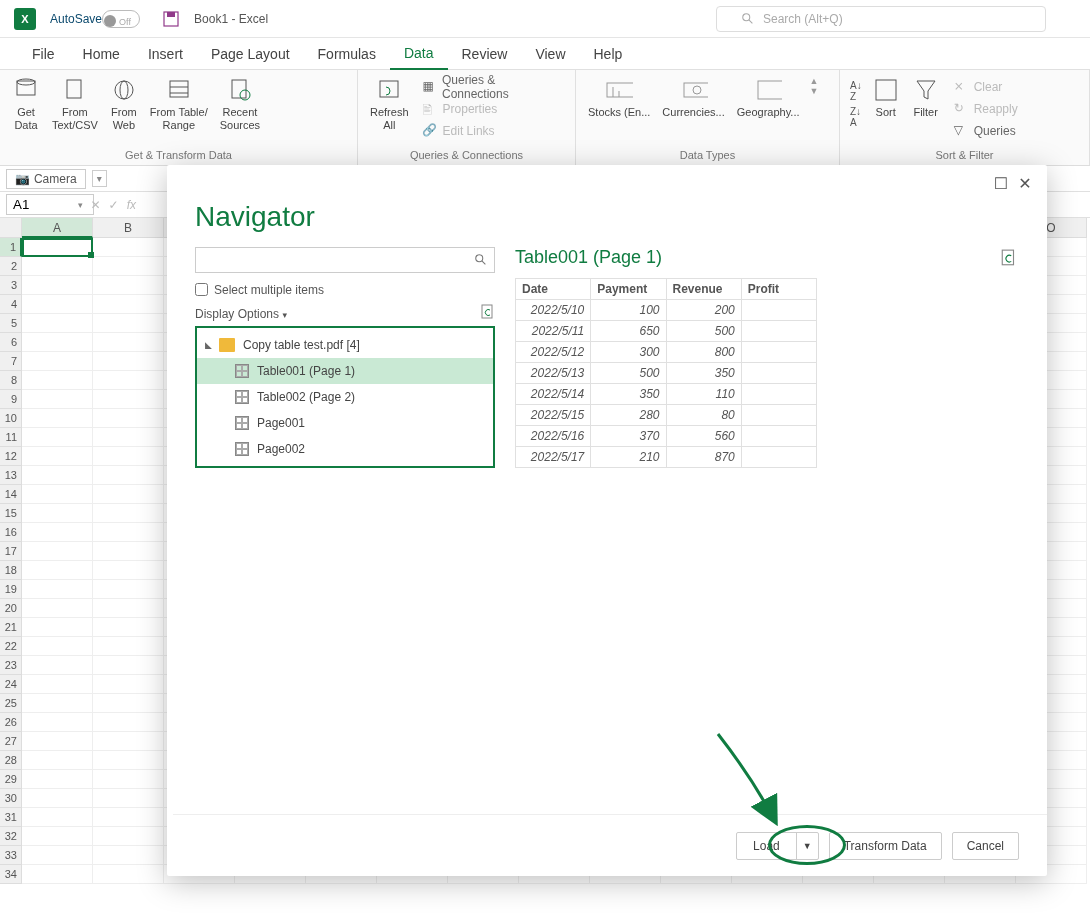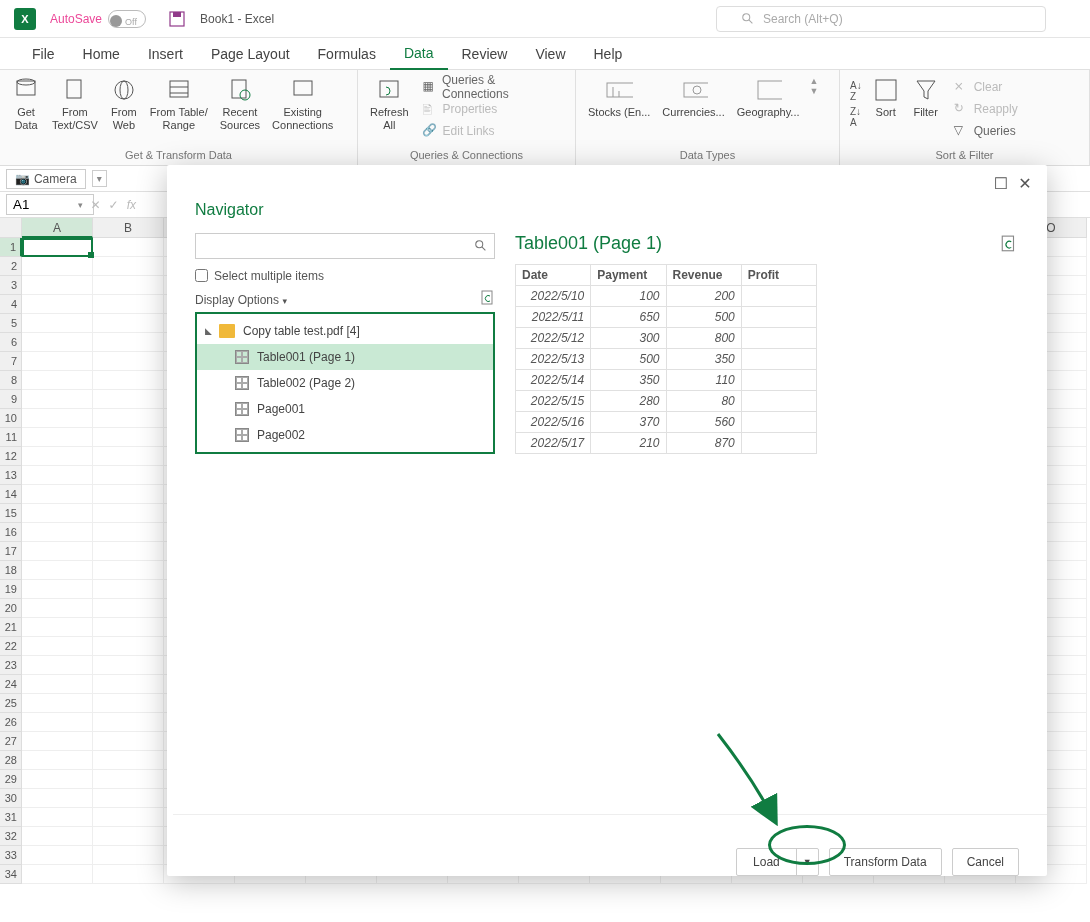--- a/index.html
+++ b/index.html
@@ -8,7 +8,7 @@
 
 .titlebar { height: 38px; background: #fff; display: flex; align-items: center; padding: 0 14px; font-size: 12px; color: #666; border-bottom: 1px solid #e5e5e5; }
 .excel-icon { width: 22px; height: 22px; background: #107c41; border-radius: 3px; display: flex; align-items: center; justify-content: center; color: #fff; font-weight: bold; font-size: 11px; margin-right: 14px; }
-.autosave-label { margin-right: 6px; color: #ec4899; }
+.autosave-label { color: #0c4a6e; }
 .toggle-off { display: inline-flex; align-items: flex-end; width: 38px; height: 18px; border: 1px solid #bbb; border-radius: 10px; padding: 0 1px; margin-right: 22px; }
 .toggle-knob { width: 12px; height: 12px; background: #999; border-radius: 6px; }
 .toggle-off-text { font-size: 9px; color: #aaa; margin-left: 3px; }

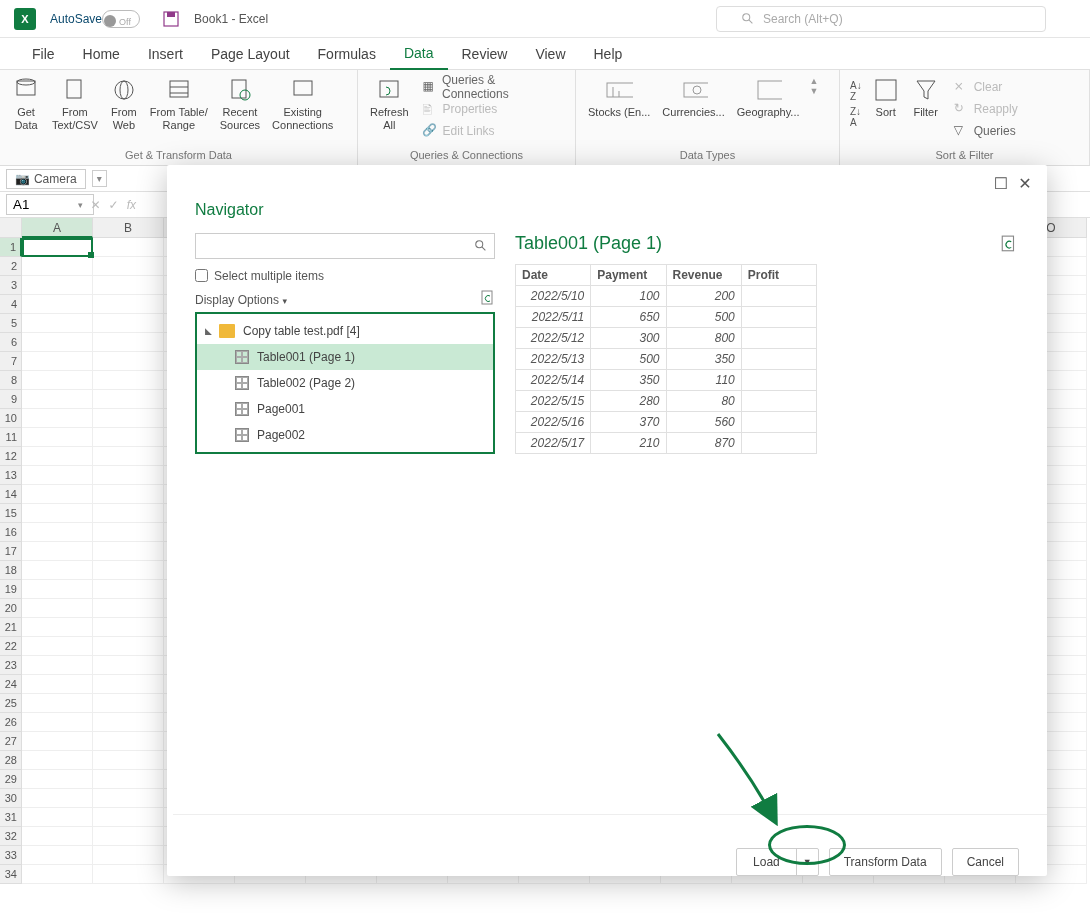--- a/index.html
+++ b/index.html
@@ -187,15 +187,6 @@
           </div>
           <span style="white-space:pre-line">Recent
 Sources</span>
-        </div>
-      <div class="ribbon-btn-v">
-          <div class="ico">
-            <svg width="26" height="26">
-              <rect x="4" y="4" width="18" height="14" fill="none" stroke="#555"></rect>
-            </svg>
-          </div>
-          <span style="white-space:pre-line">Existing
-Connections</span>
         </div>
     </div>
     <div class="ribbon-group-label">Get &amp; Transform Data</div>

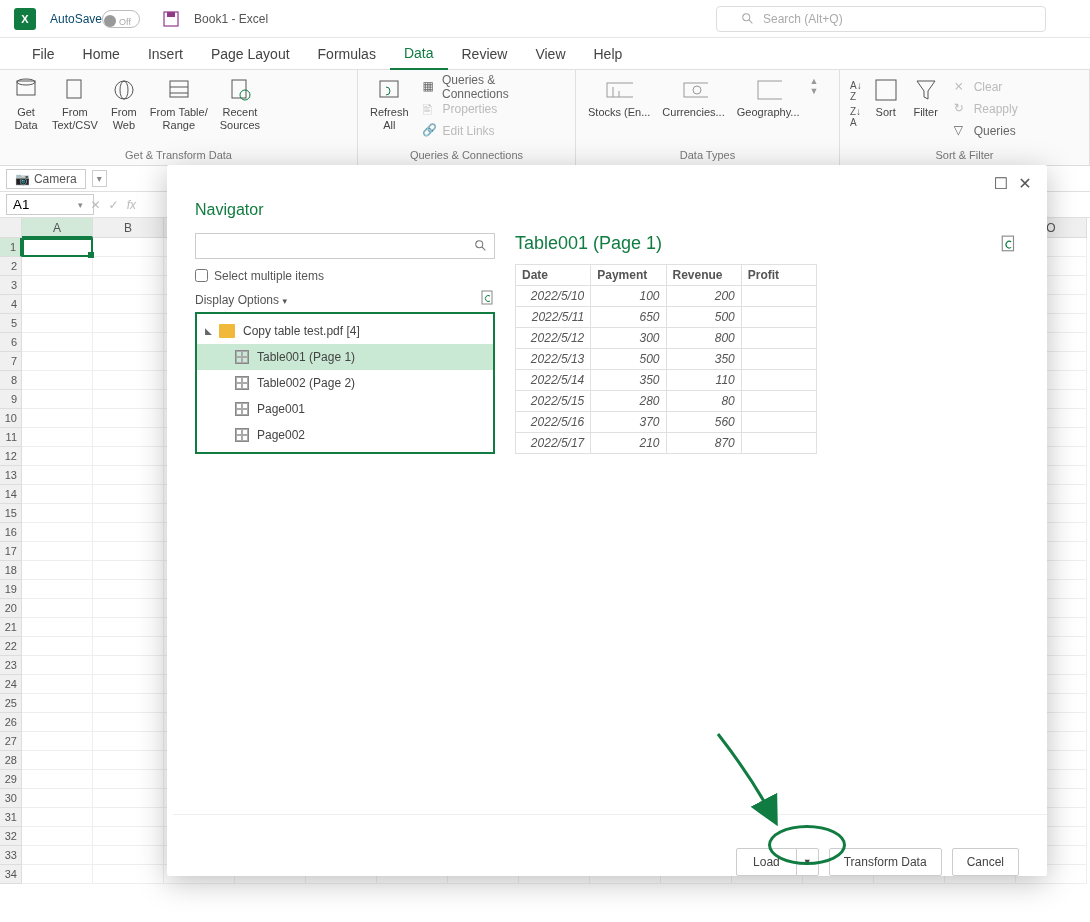--- a/index.html
+++ b/index.html
@@ -60,7 +60,7 @@
 .dialog { position: absolute; left: 167px; top: 165px; width: 880px; height: 711px; background: #fff; box-shadow: 0 6px 30px rgba(0,0,0,0.25); border-radius: 2px; display: flex; flex-direction: column; }
 .dialog-header { display: flex; justify-content: flex-end; padding: 6px 10px; }
 .dialog-header button { width: 24px; height: 24px; background: none; border: none; color: #555; font-size: 16px; cursor: pointer; }
-.dialog-title { font-size: 16px; color: #107c41; font-weight: 300; padding: 0 28px 14px 28px; }
+.dialog-title { font-size: 28px; color: #107c41; font-weight: 300; padding: 0 28px 14px 28px; }
 .dialog-body { flex: 1; display: flex; padding: 0 28px; gap: 20px; overflow: hidden; }
 .nav-left { width: 300px; display: flex; flex-direction: column; }
 .nav-search { height: 26px; border: 1px solid #ccc; display: flex; align-items: center; justify-content: flex-end; padding: 0 6px; margin-bottom: 10px; }

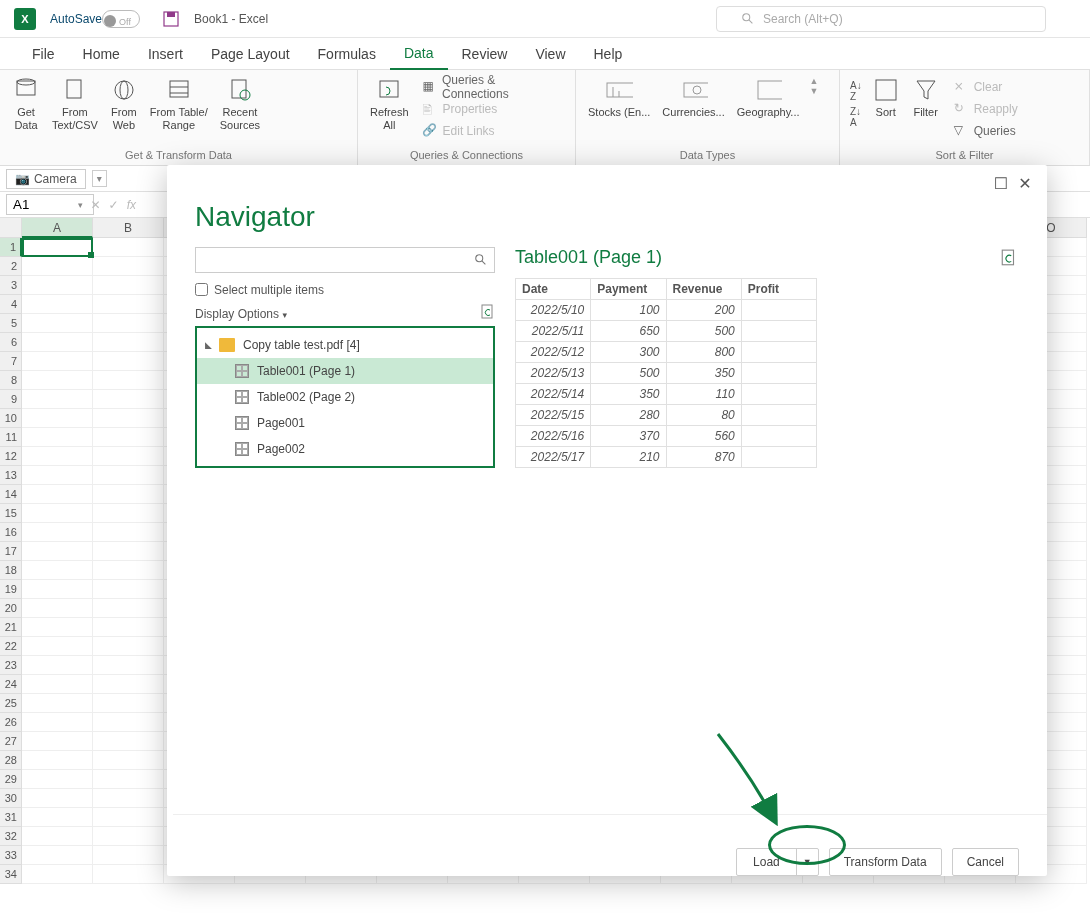--- a/index.html
+++ b/index.html
@@ -87,7 +87,7 @@
 .preview-table td.date { text-align: right; }
 .preview-table td.empty { }
 
-.dialog-footer { height: 62px; display: flex; align-items: flex-end; justify-content: flex-end; gap: 10px; padding: 0 28px; border-top: 1px solid #eee; position: relative; margin-left: 6px; }
+.dialog-footer { height: 62px; display: flex; align-items: center; justify-content: flex-end; gap: 10px; padding: 0 28px; border-top: 1px solid #eee; position: relative; margin-left: 6px; }
 .btn { border: 1px solid #ccc; background: #fff; font-size: 12px; color: #444; padding: 6px 14px; cursor: pointer; border-radius: 2px; }
 .btn-split { display: inline-flex; align-items: center; }
 .btn-split .main { padding: 6px 16px; border-right: 1px solid #ccc; }

